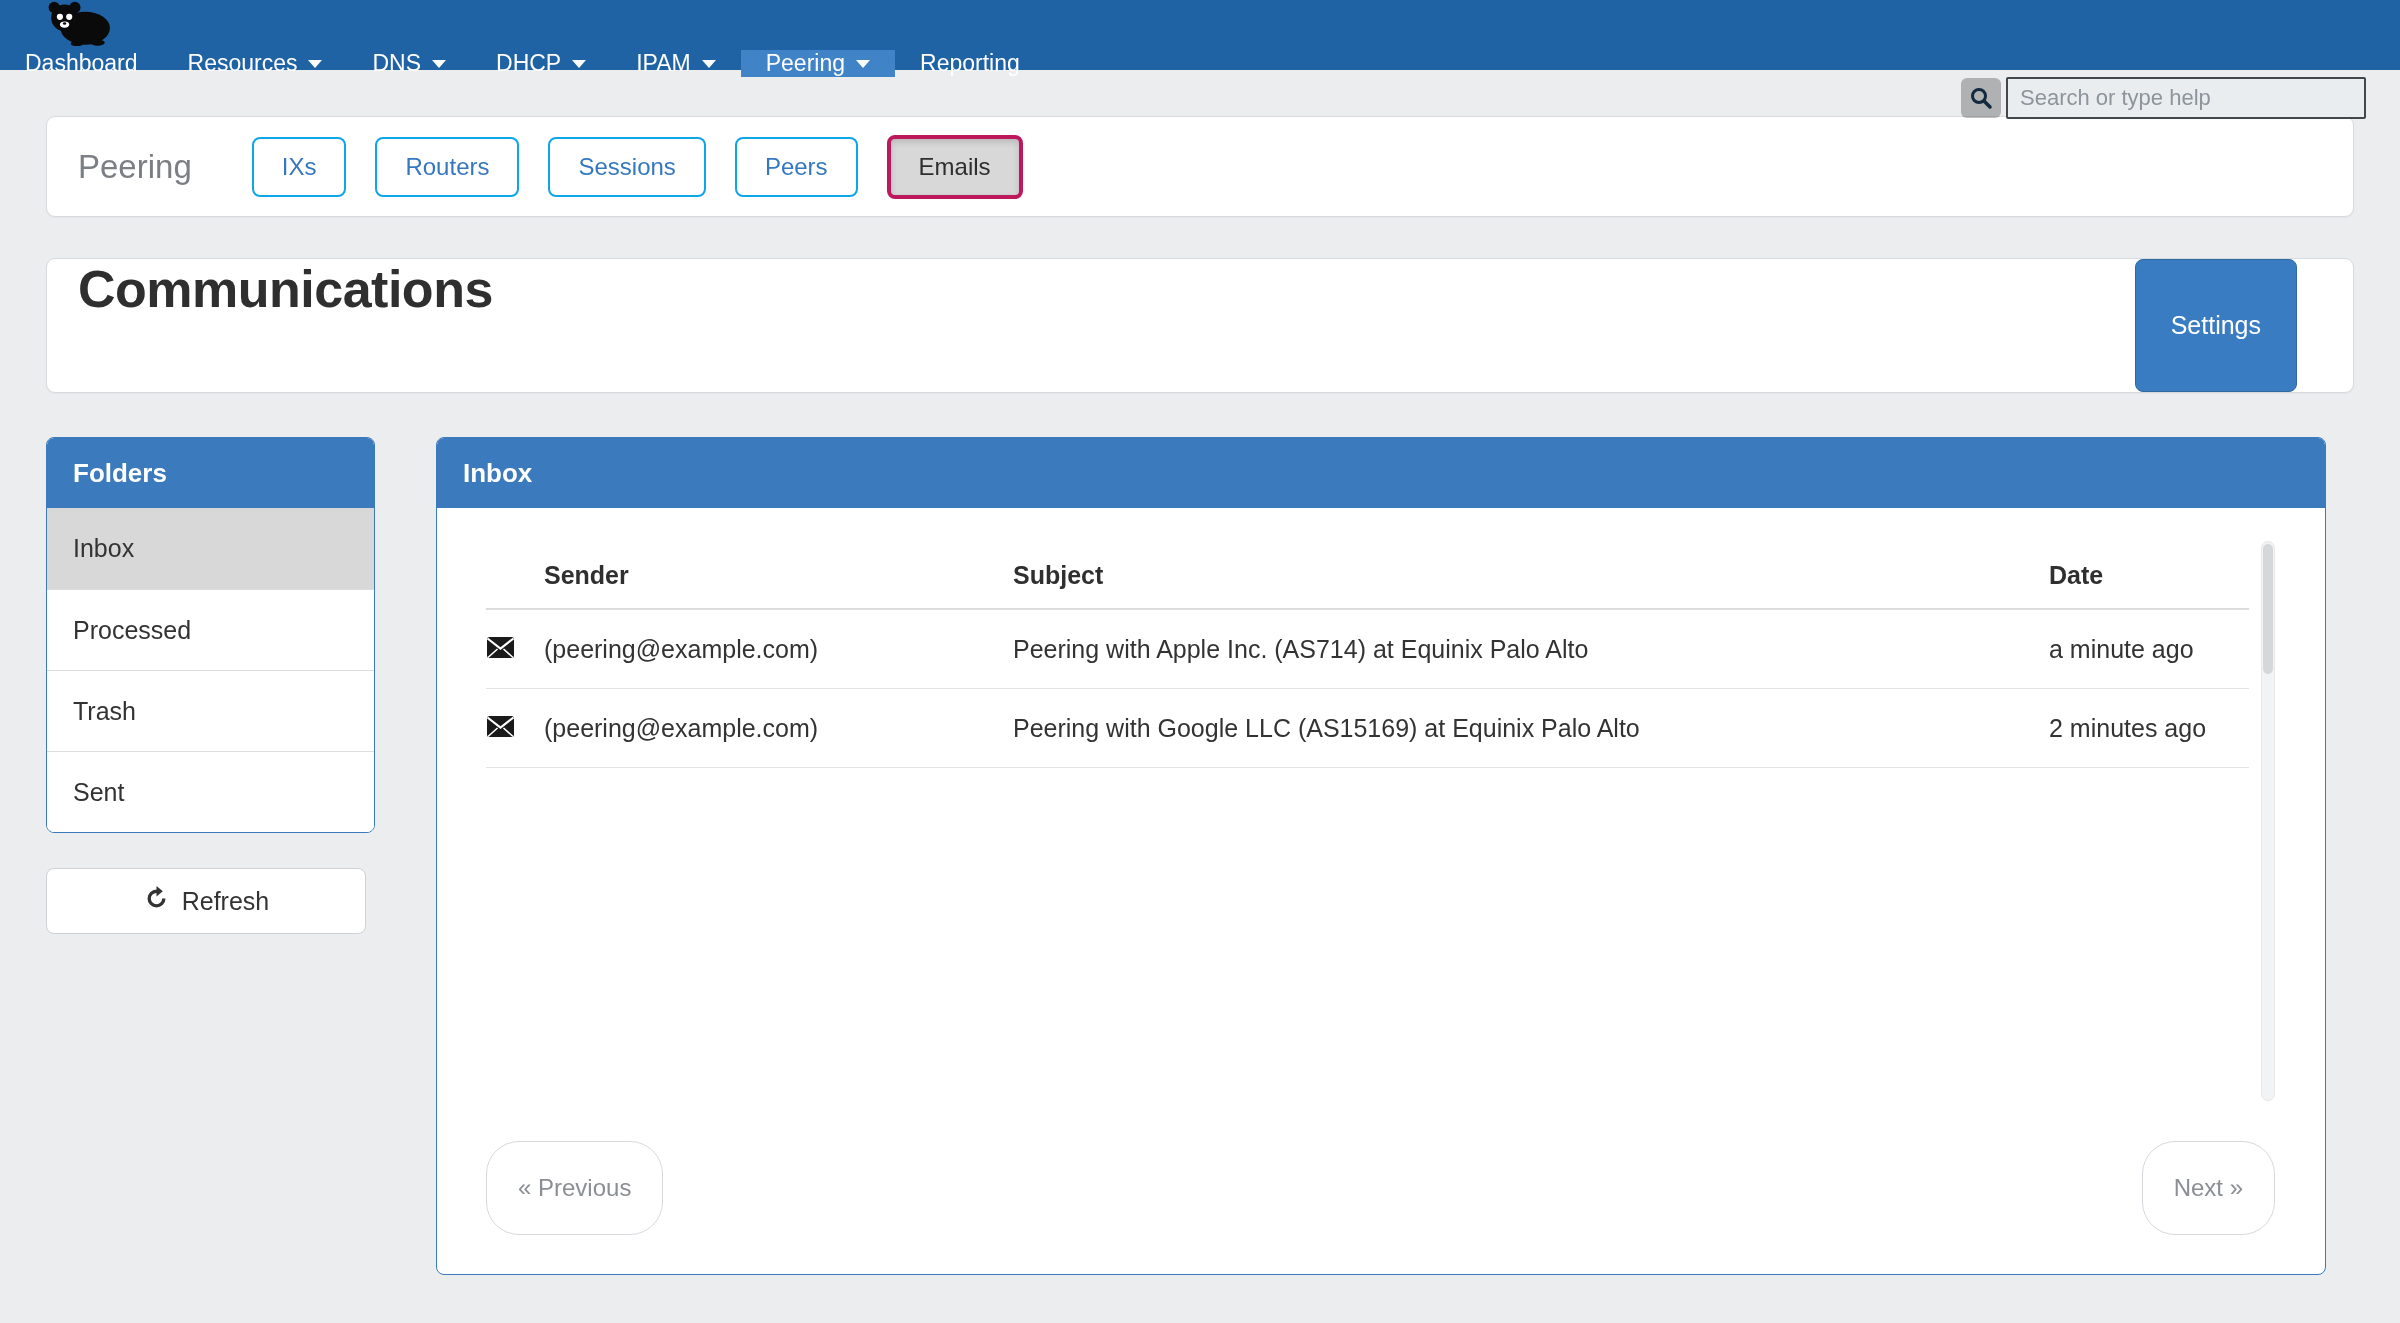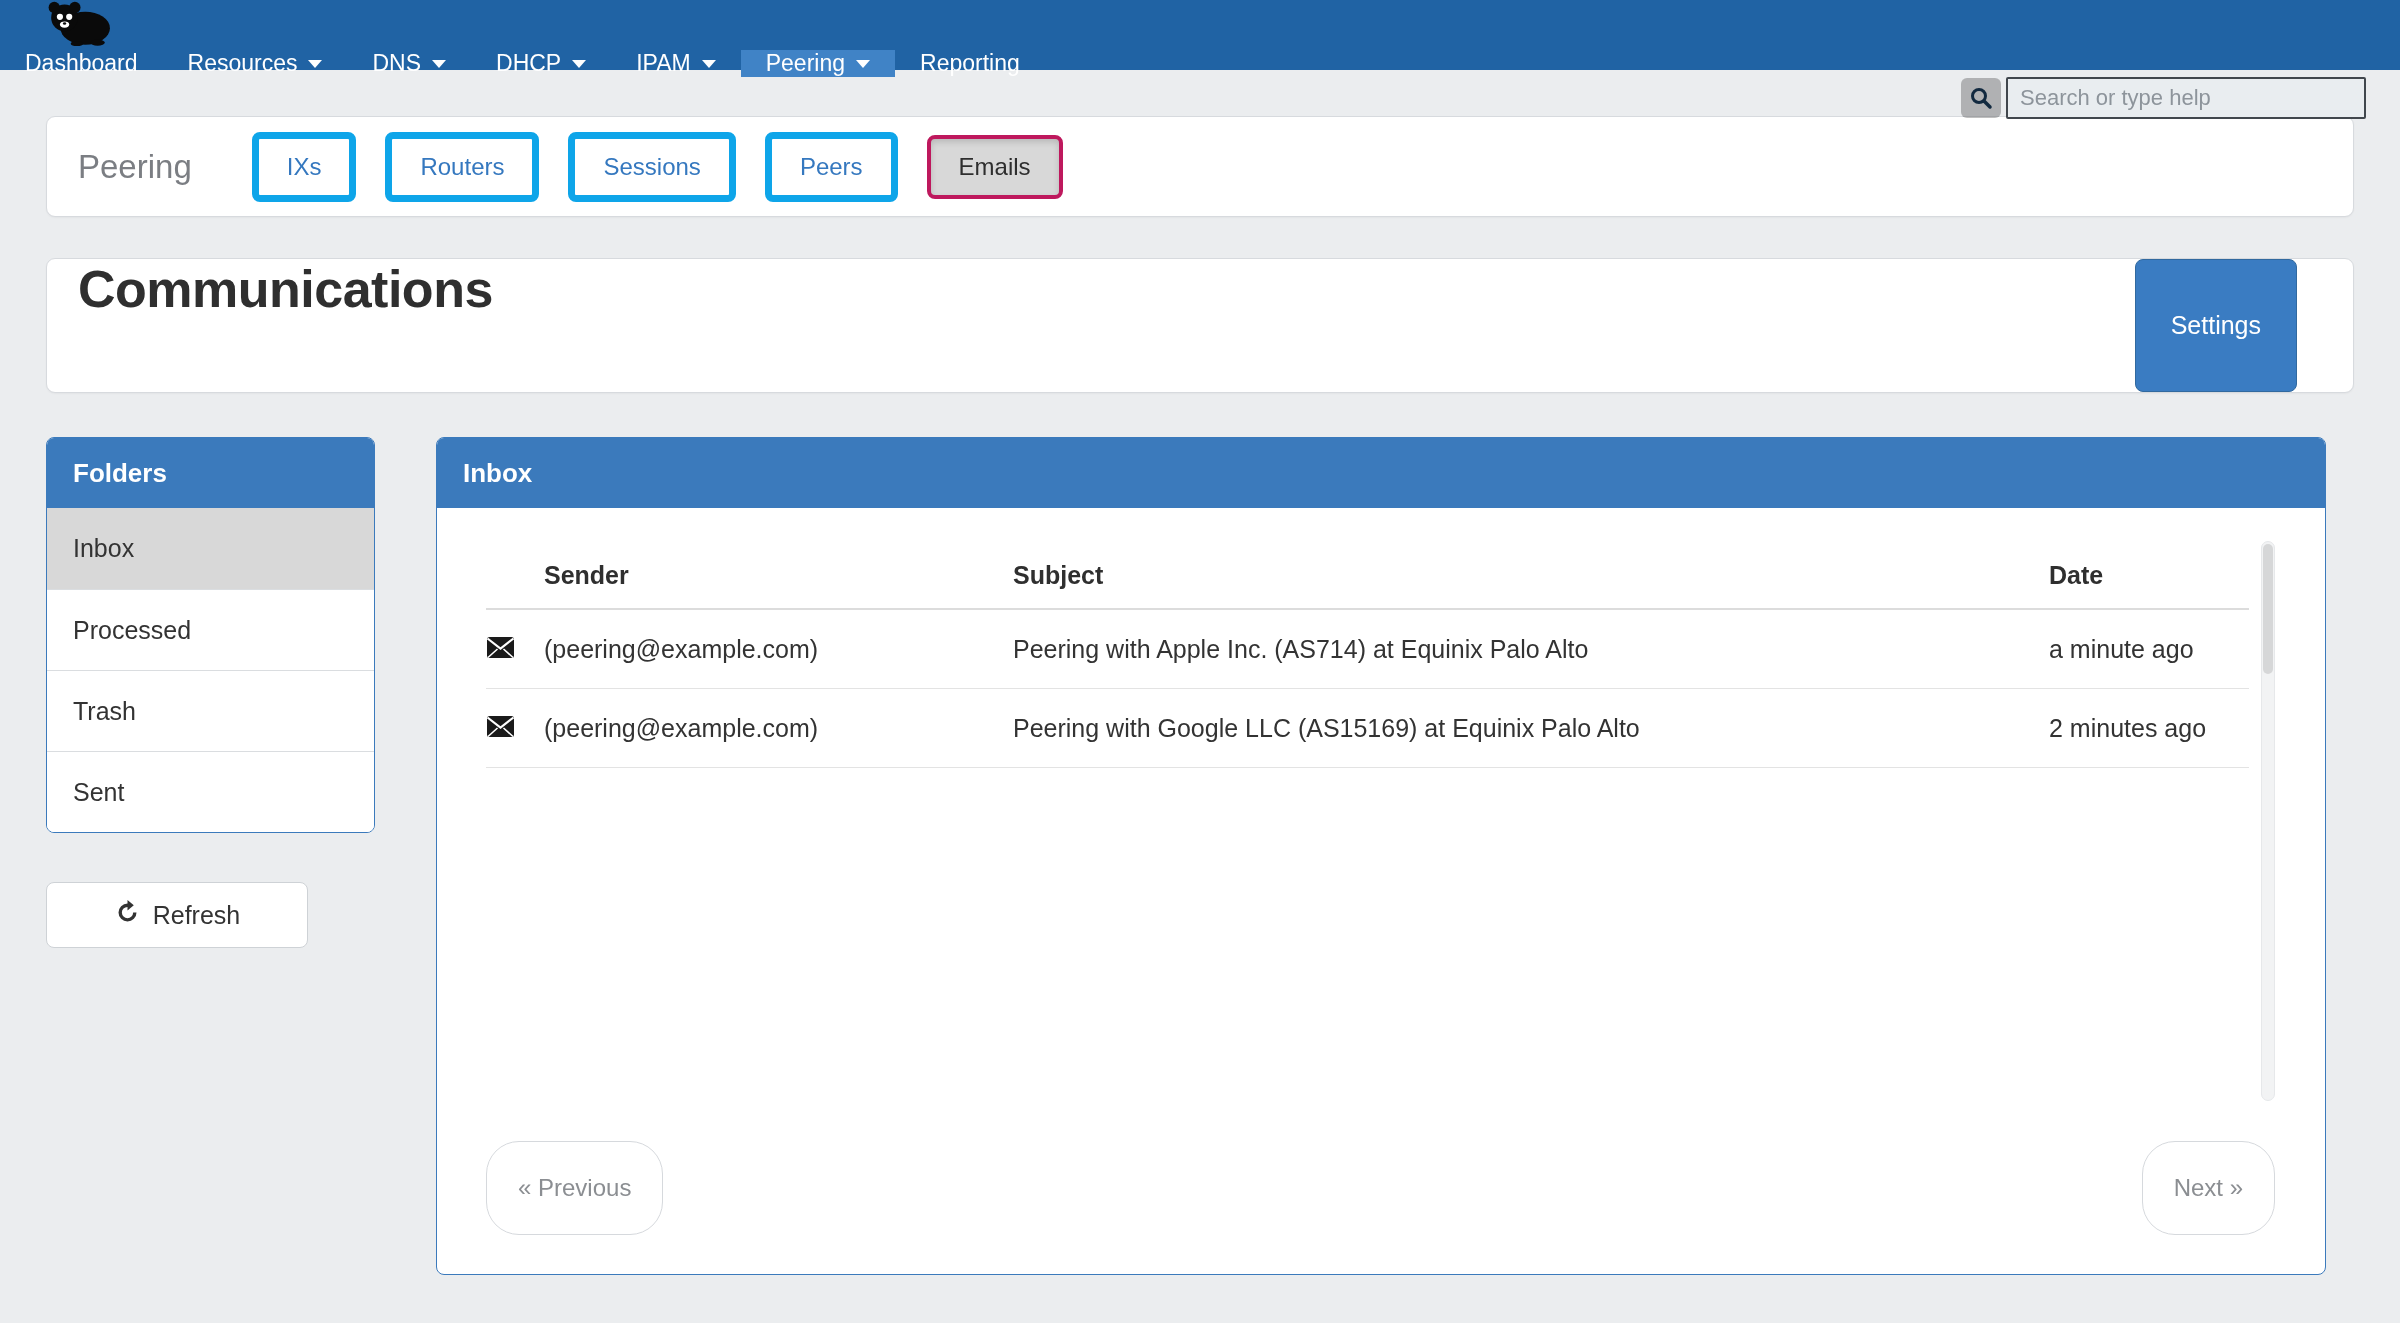--- a/index.html
+++ b/index.html
@@ -57,7 +57,7 @@
   .subnav-title { font-size: 33px; color: #7b7e83; margin-right: 60px; }
   .tab-btn {
     font-size: 24px; color: var(--accent_blue, #3578bf);
-    background: #fff; border: 7px solid #0ea5e9; border-radius: 8px;
+    background: #fff; border: 2px solid #0ea5e9; border-radius: 8px;
     padding: 14px 28px; margin-right: 29px;
   }
   .tab-btn.active {

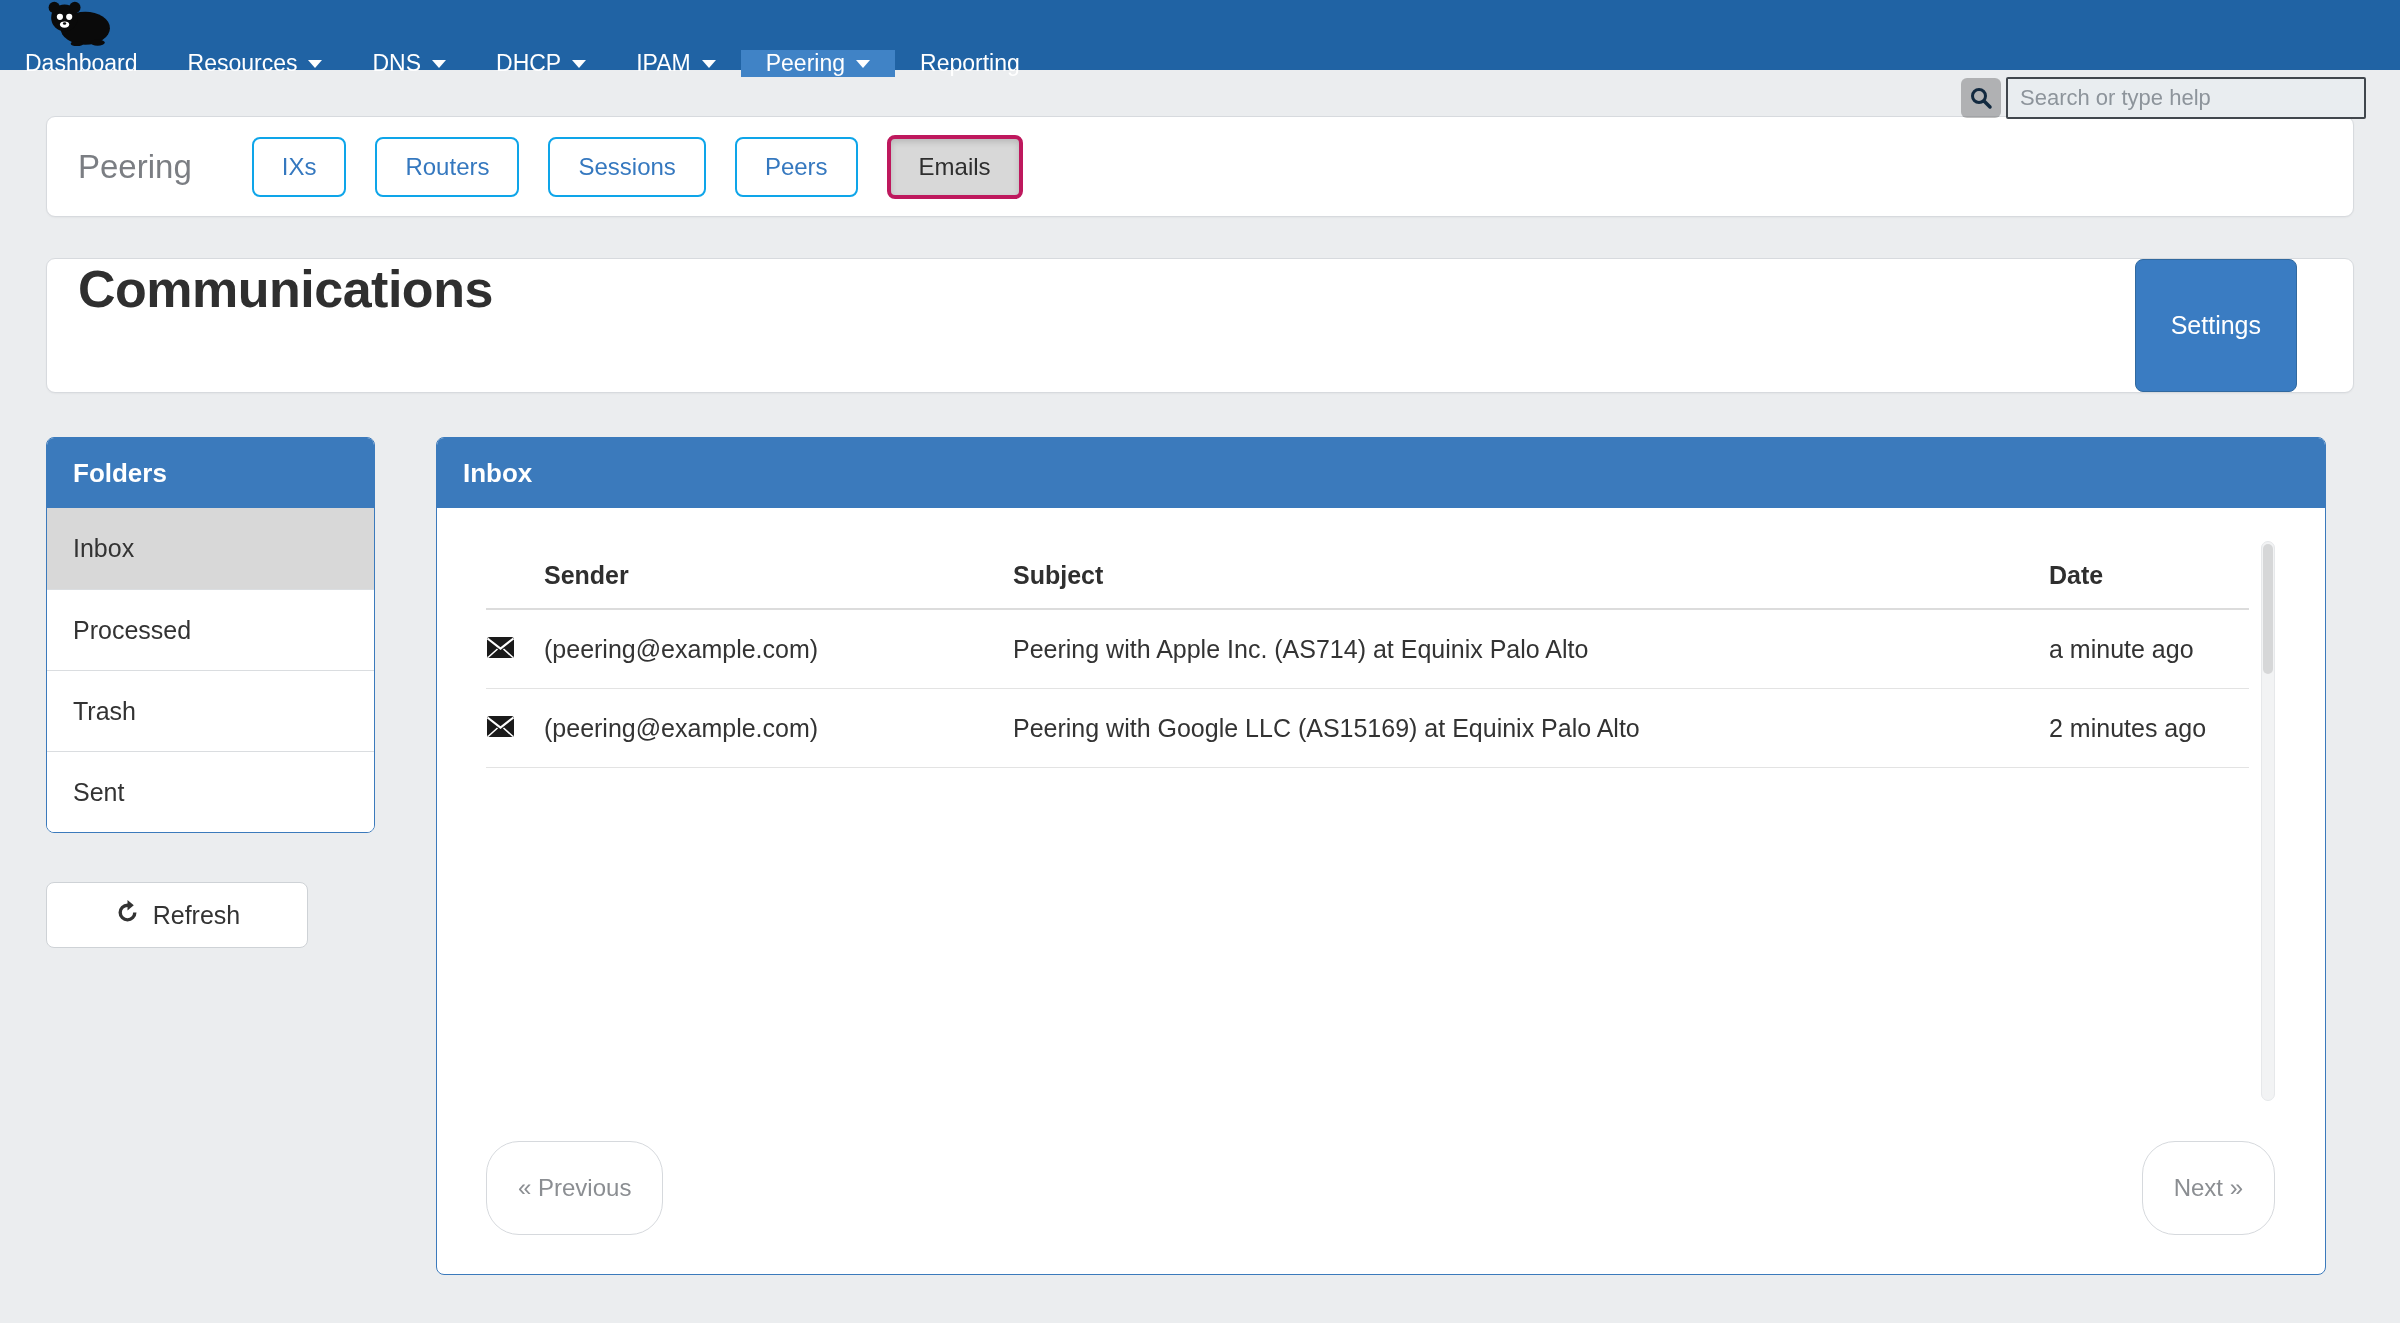--- a/index.html
+++ b/index.html
@@ -96,7 +96,7 @@
   .folder-item.active { background: var(--active_item_bg, #d8d8d8); }
 
   .refresh-btn {
-    margin-top: 49px; width: 262px; height: 66px;
+    margin-top: 35px; width: 320px; height: 66px;
     background: #fff; border: 1px solid #ced2d6; border-radius: 8px;
     font-size: 25px; color: #333;
     display: flex; align-items: center; justify-content: center; gap: 12px;

